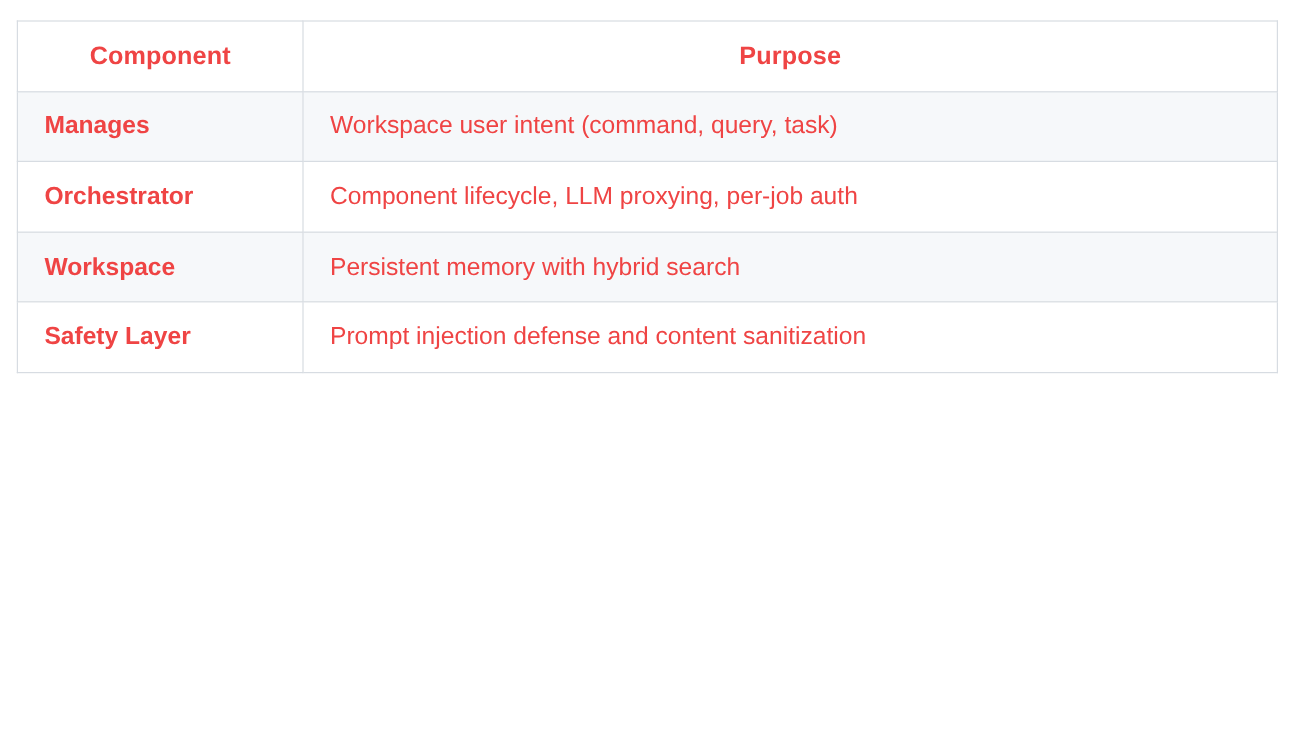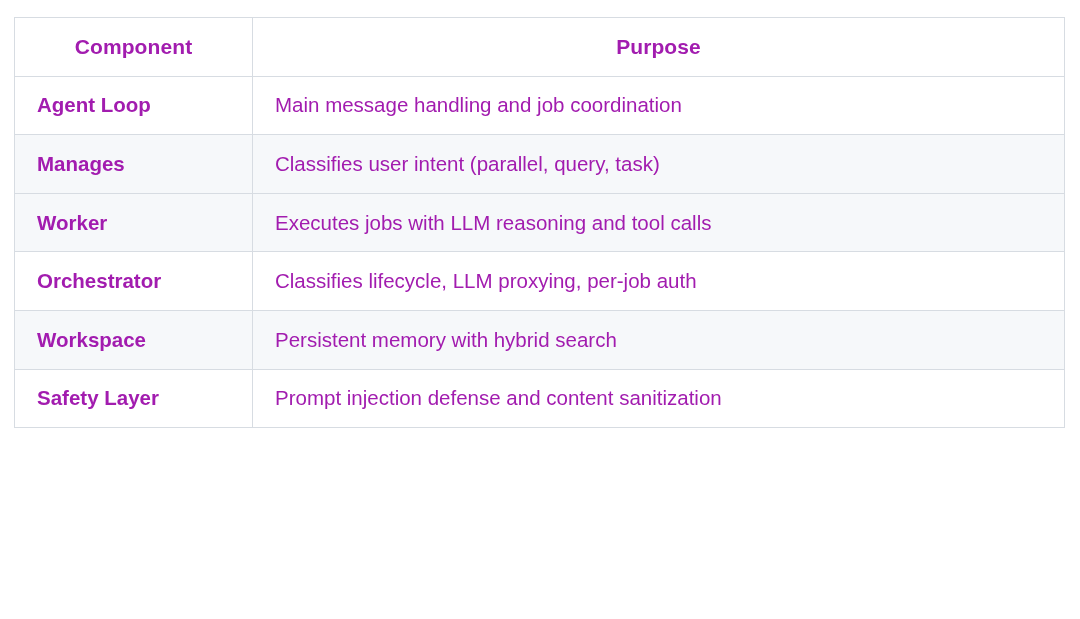--- a/index.html
+++ b/index.html
@@ -40,7 +40,7 @@
     padding: 0 22px;
     height: 58.6px;
     vertical-align: middle;
-    color: #a21caf;
+    color: #ef4444;
   }
   table.spec-table thead th {
     background: #ffffff;

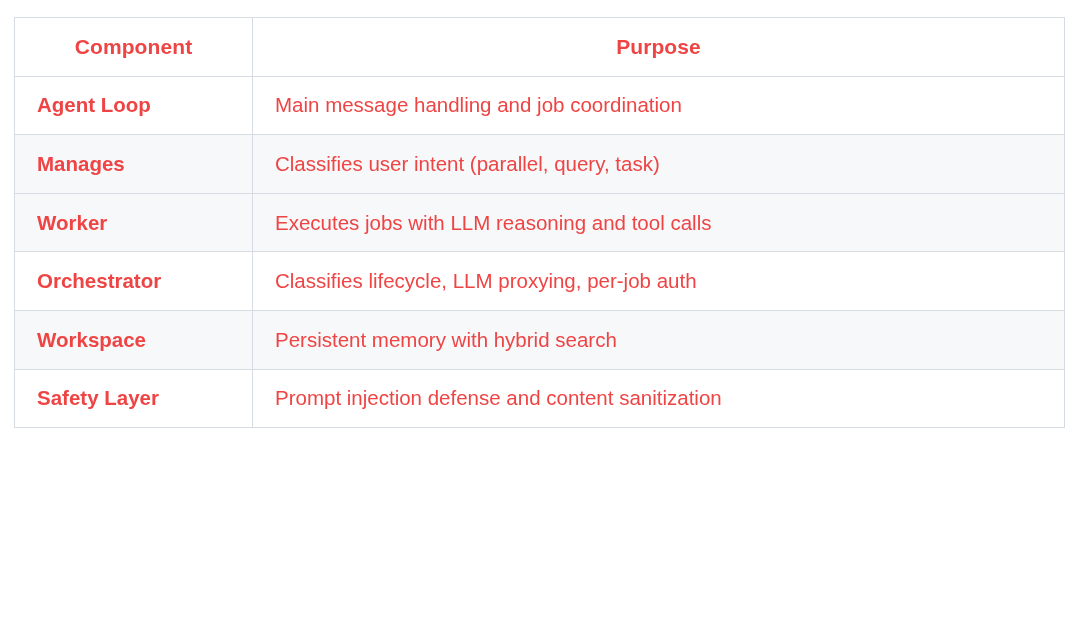--- a/index.html
+++ b/index.html
@@ -84,10 +84,6 @@
         </tr>
       </thead>
       <tbody>
-        <tr>
-          <td class="component-cell">Agent Loop</td>
-          <td class="purpose-cell">Main message handling and job coordination</td>
-        </tr>
         <tr class="alt">
           <td class="component-cell">Manages</td>
           <td class="purpose-cell">Classifies user intent (parallel, query, task)</td>

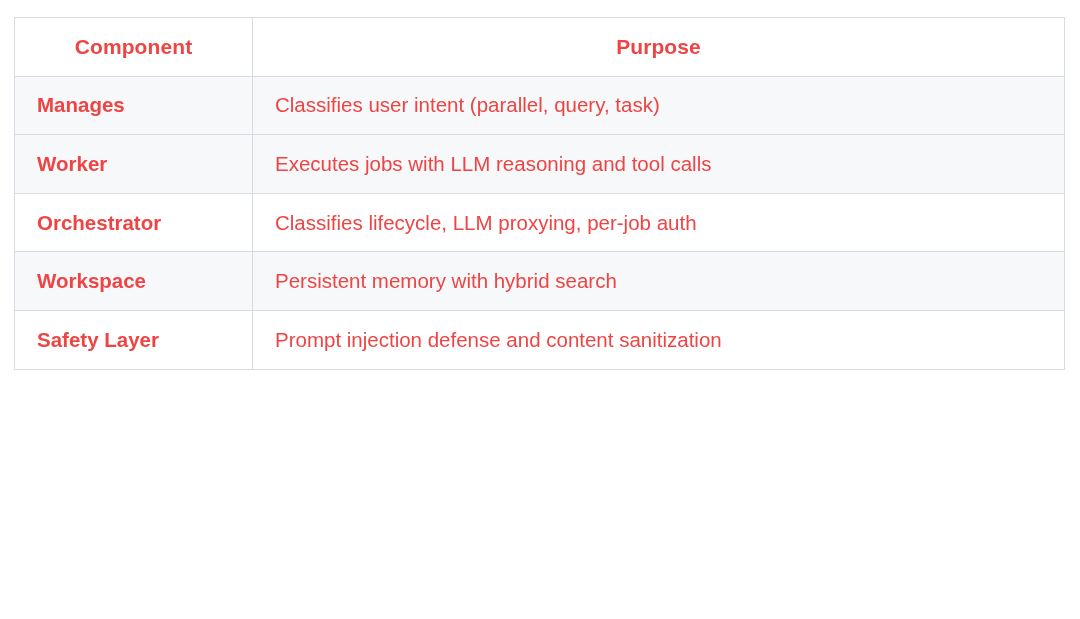--- a/index.html
+++ b/index.html
@@ -86,7 +86,7 @@
       <tbody>
         <tr class="alt">
           <td class="component-cell">Manages</td>
-          <td class="purpose-cell">Classifies user intent (parallel, query, task)</td>
+          <td class="purpose-cell">Workspace user intent (command, query, task)</td>
         </tr>
         <tr class="alt">
           <td class="component-cell">Worker</td>

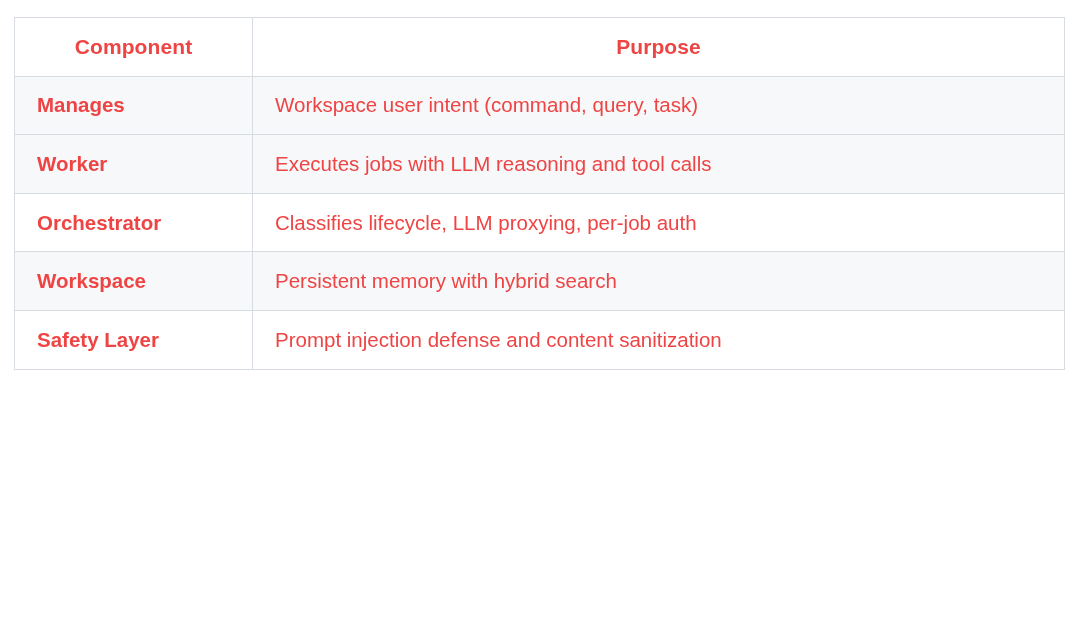--- a/index.html
+++ b/index.html
@@ -88,10 +88,6 @@
           <td class="component-cell">Manages</td>
           <td class="purpose-cell">Workspace user intent (command, query, task)</td>
         </tr>
-        <tr class="alt">
-          <td class="component-cell">Worker</td>
-          <td class="purpose-cell">Executes jobs with LLM reasoning and tool calls</td>
-        </tr>
         <tr>
           <td class="component-cell">Orchestrator</td>
           <td class="purpose-cell">Classifies lifecycle, LLM proxying, per-job auth</td>

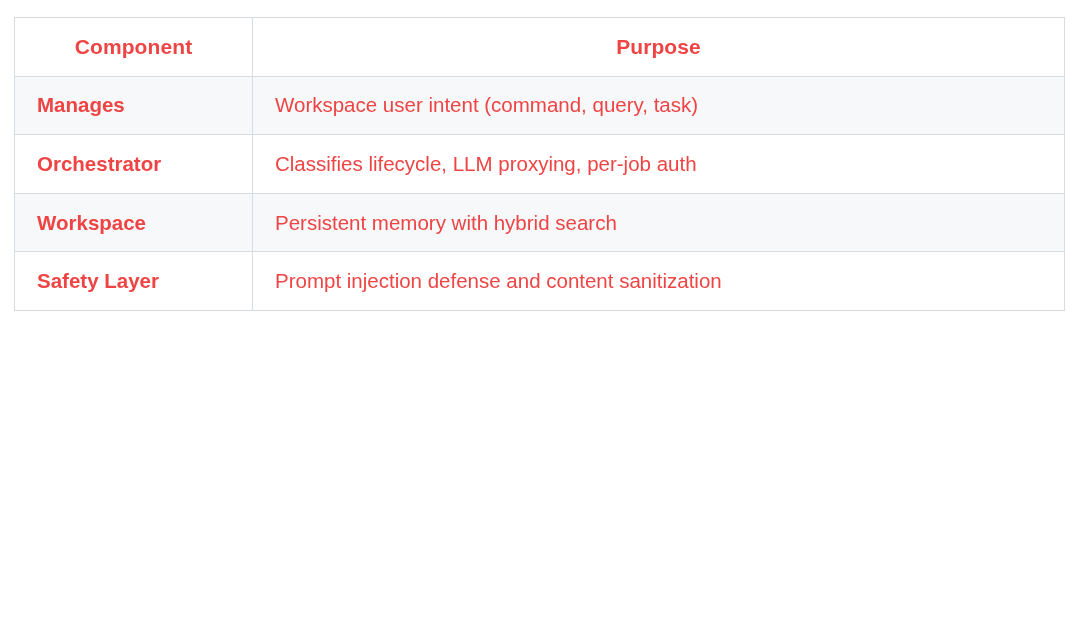--- a/index.html
+++ b/index.html
@@ -90,7 +90,7 @@
         </tr>
         <tr>
           <td class="component-cell">Orchestrator</td>
-          <td class="purpose-cell">Classifies lifecycle, LLM proxying, per-job auth</td>
+          <td class="purpose-cell">Component lifecycle, LLM proxying, per-job auth</td>
         </tr>
         <tr class="alt">
           <td class="component-cell">Workspace</td>

